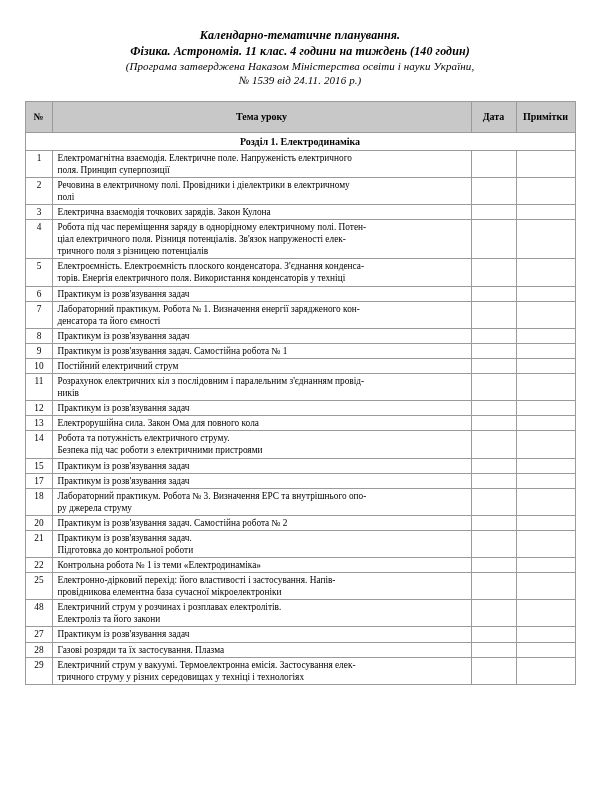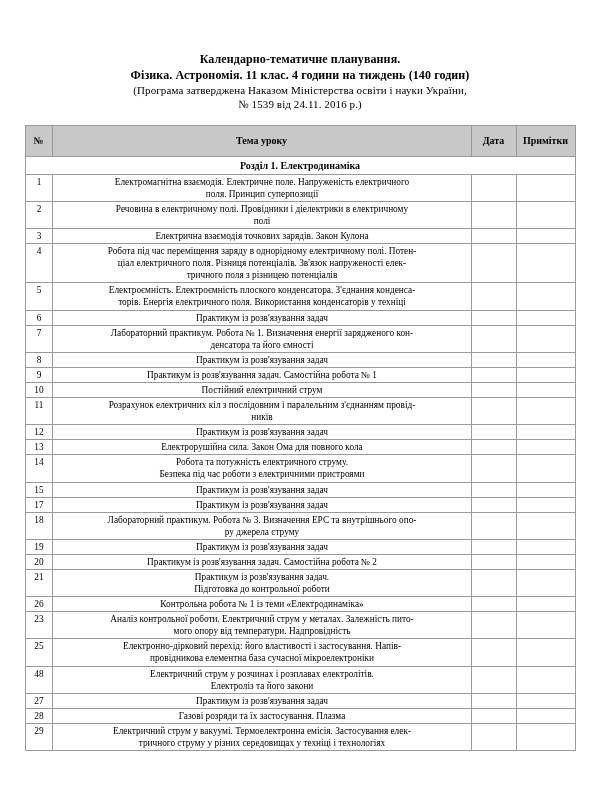--- a/index.html
+++ b/index.html
@@ -27,7 +27,8 @@
   .doc-title {
     text-align: center;
     padding: 0 30px;
-    margin-top: 52px;
+    margin-top: 28px;
+    font-style: italic;
   }
   .title-line {
     display: block;

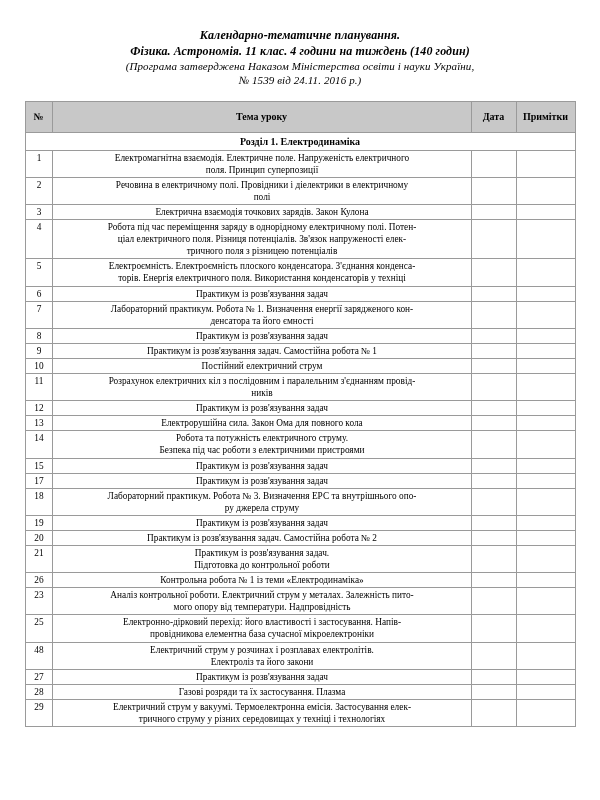--- a/index.html
+++ b/index.html
@@ -79,7 +79,7 @@
     font-size: 9.6px;
   }
   td.theme {
-    text-align: center;
+    text-align: left;
   }
   td.theme .l {
     display: block;

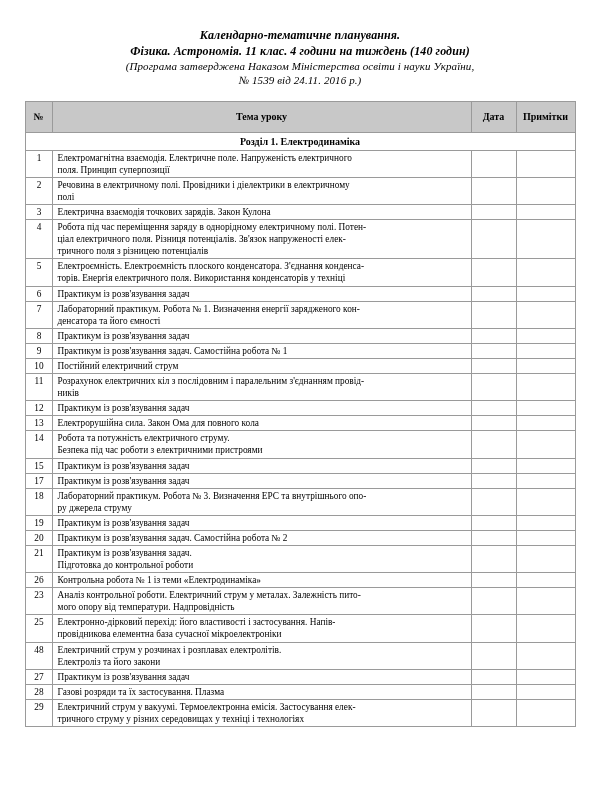--- a/index.html
+++ b/index.html
@@ -274,14 +274,6 @@
           <td class="blank"></td>
         </tr>
         <tr>
-          <td class="num">19</td>
-          <td class="theme">
-            <span class="l">Практикум із розв'язування задач</span>
-          </td>
-          <td class="blank"></td>
-          <td class="blank"></td>
-        </tr>
-        <tr>
           <td class="num">20</td>
           <td class="theme">
             <span class="l">Практикум із розв'язування задач. Самостійна робота № 2</span>

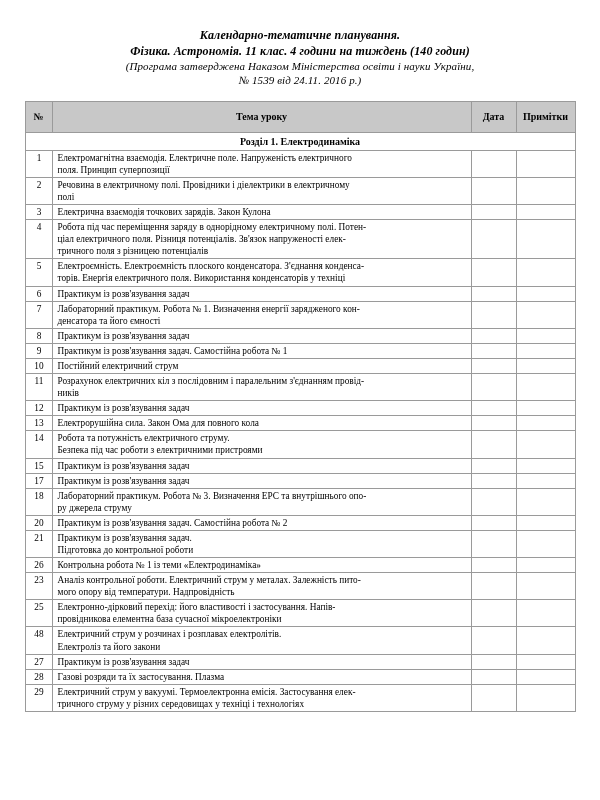--- a/index.html
+++ b/index.html
@@ -291,7 +291,7 @@
           <td class="blank"></td>
         </tr>
         <tr>
-          <td class="num">26</td>
+          <td class="num">22</td>
           <td class="theme">
             <span class="l">Контрольна робота № 1 із теми «Електродинаміка»</span>
           </td>

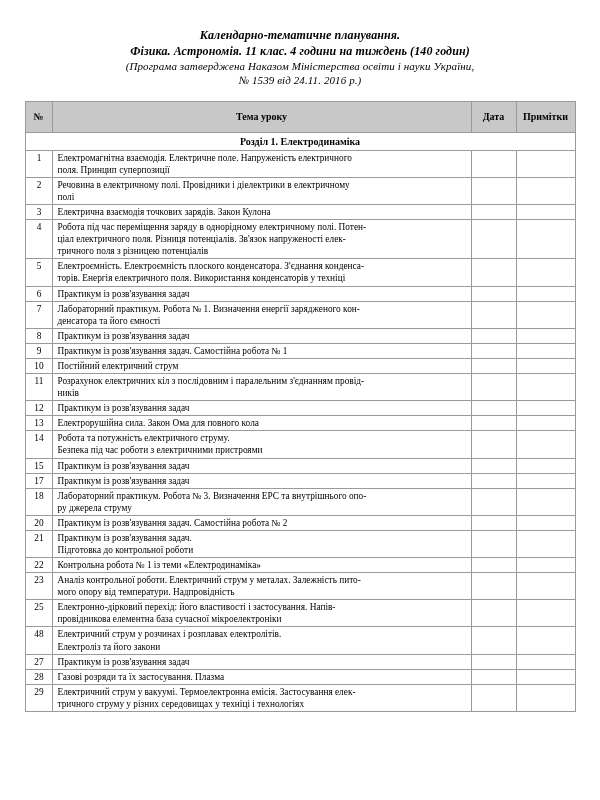--- a/index.html
+++ b/index.html
@@ -299,15 +299,6 @@
           <td class="blank"></td>
         </tr>
         <tr>
-          <td class="num">23</td>
-          <td class="theme">
-            <span class="l">Аналіз контрольної роботи. Електричний струм у металах. Залежність пито-</span>
-            <span class="l">мого опору від температури. Надпровідність</span>
-          </td>
-          <td class="blank"></td>
-          <td class="blank"></td>
-        </tr>
-        <tr>
           <td class="num">25</td>
           <td class="theme">
             <span class="l">Електронно-дірковий перехід: його властивості і застосування. Напів-</span>

